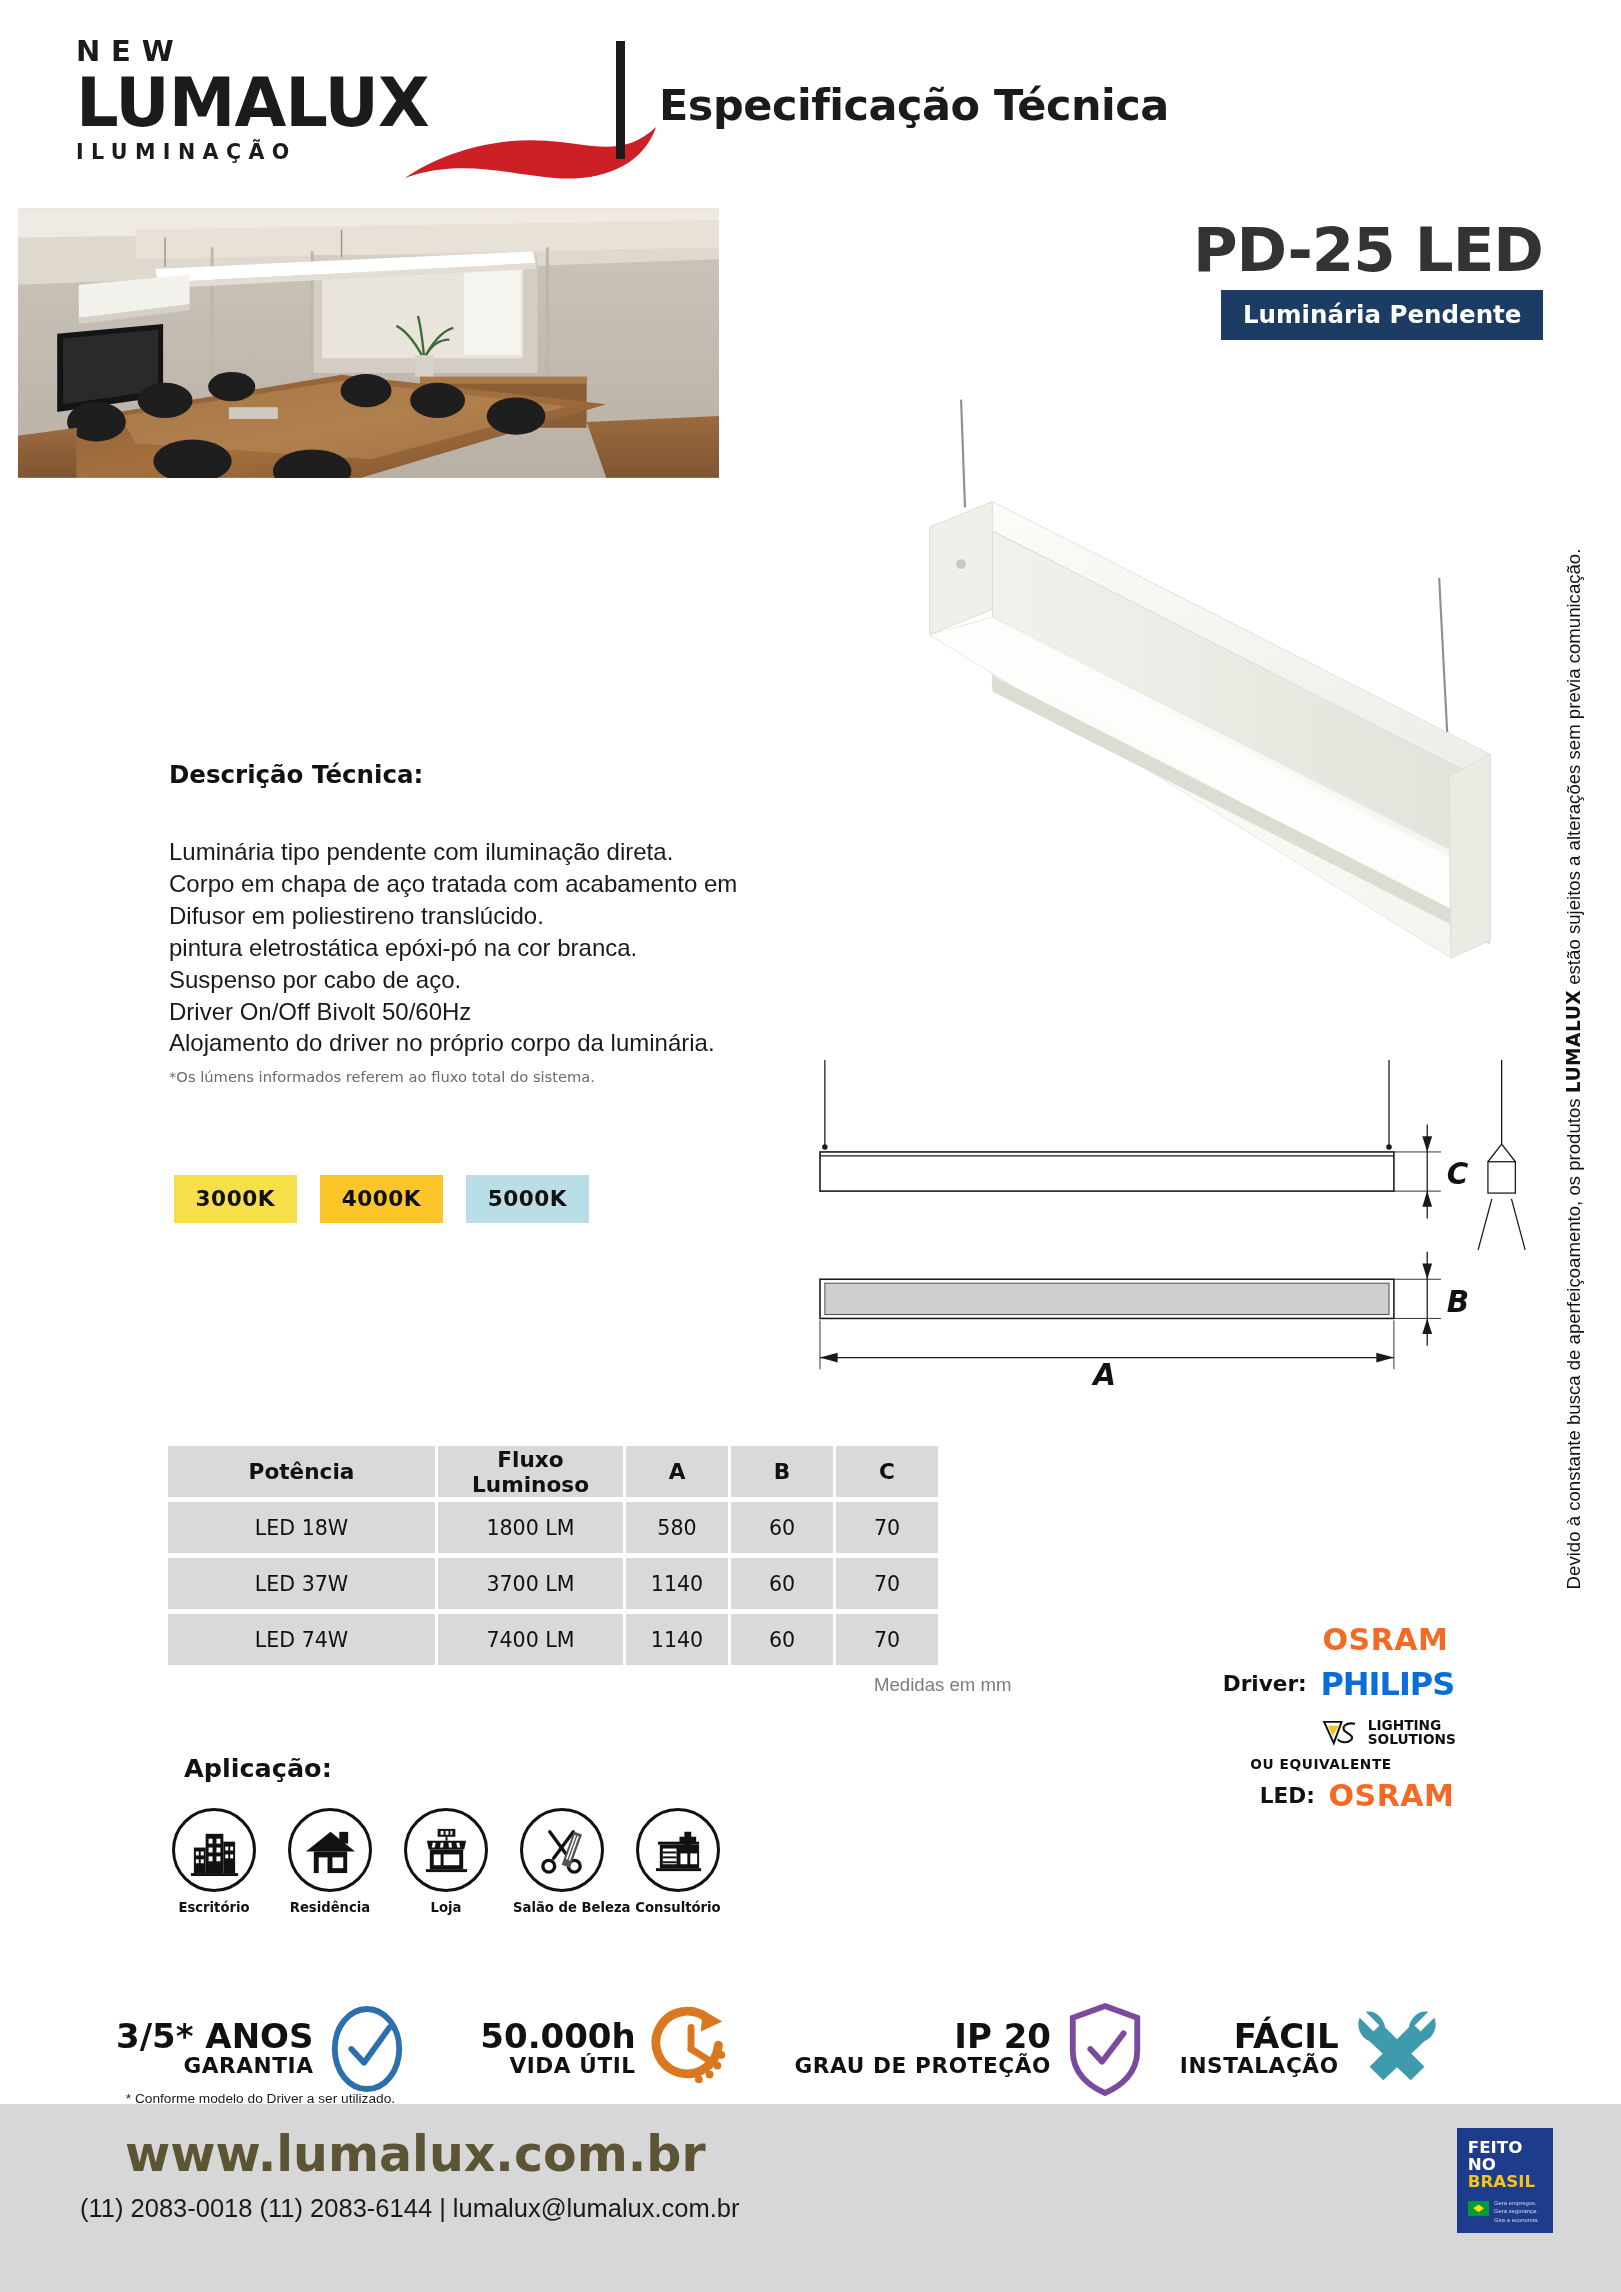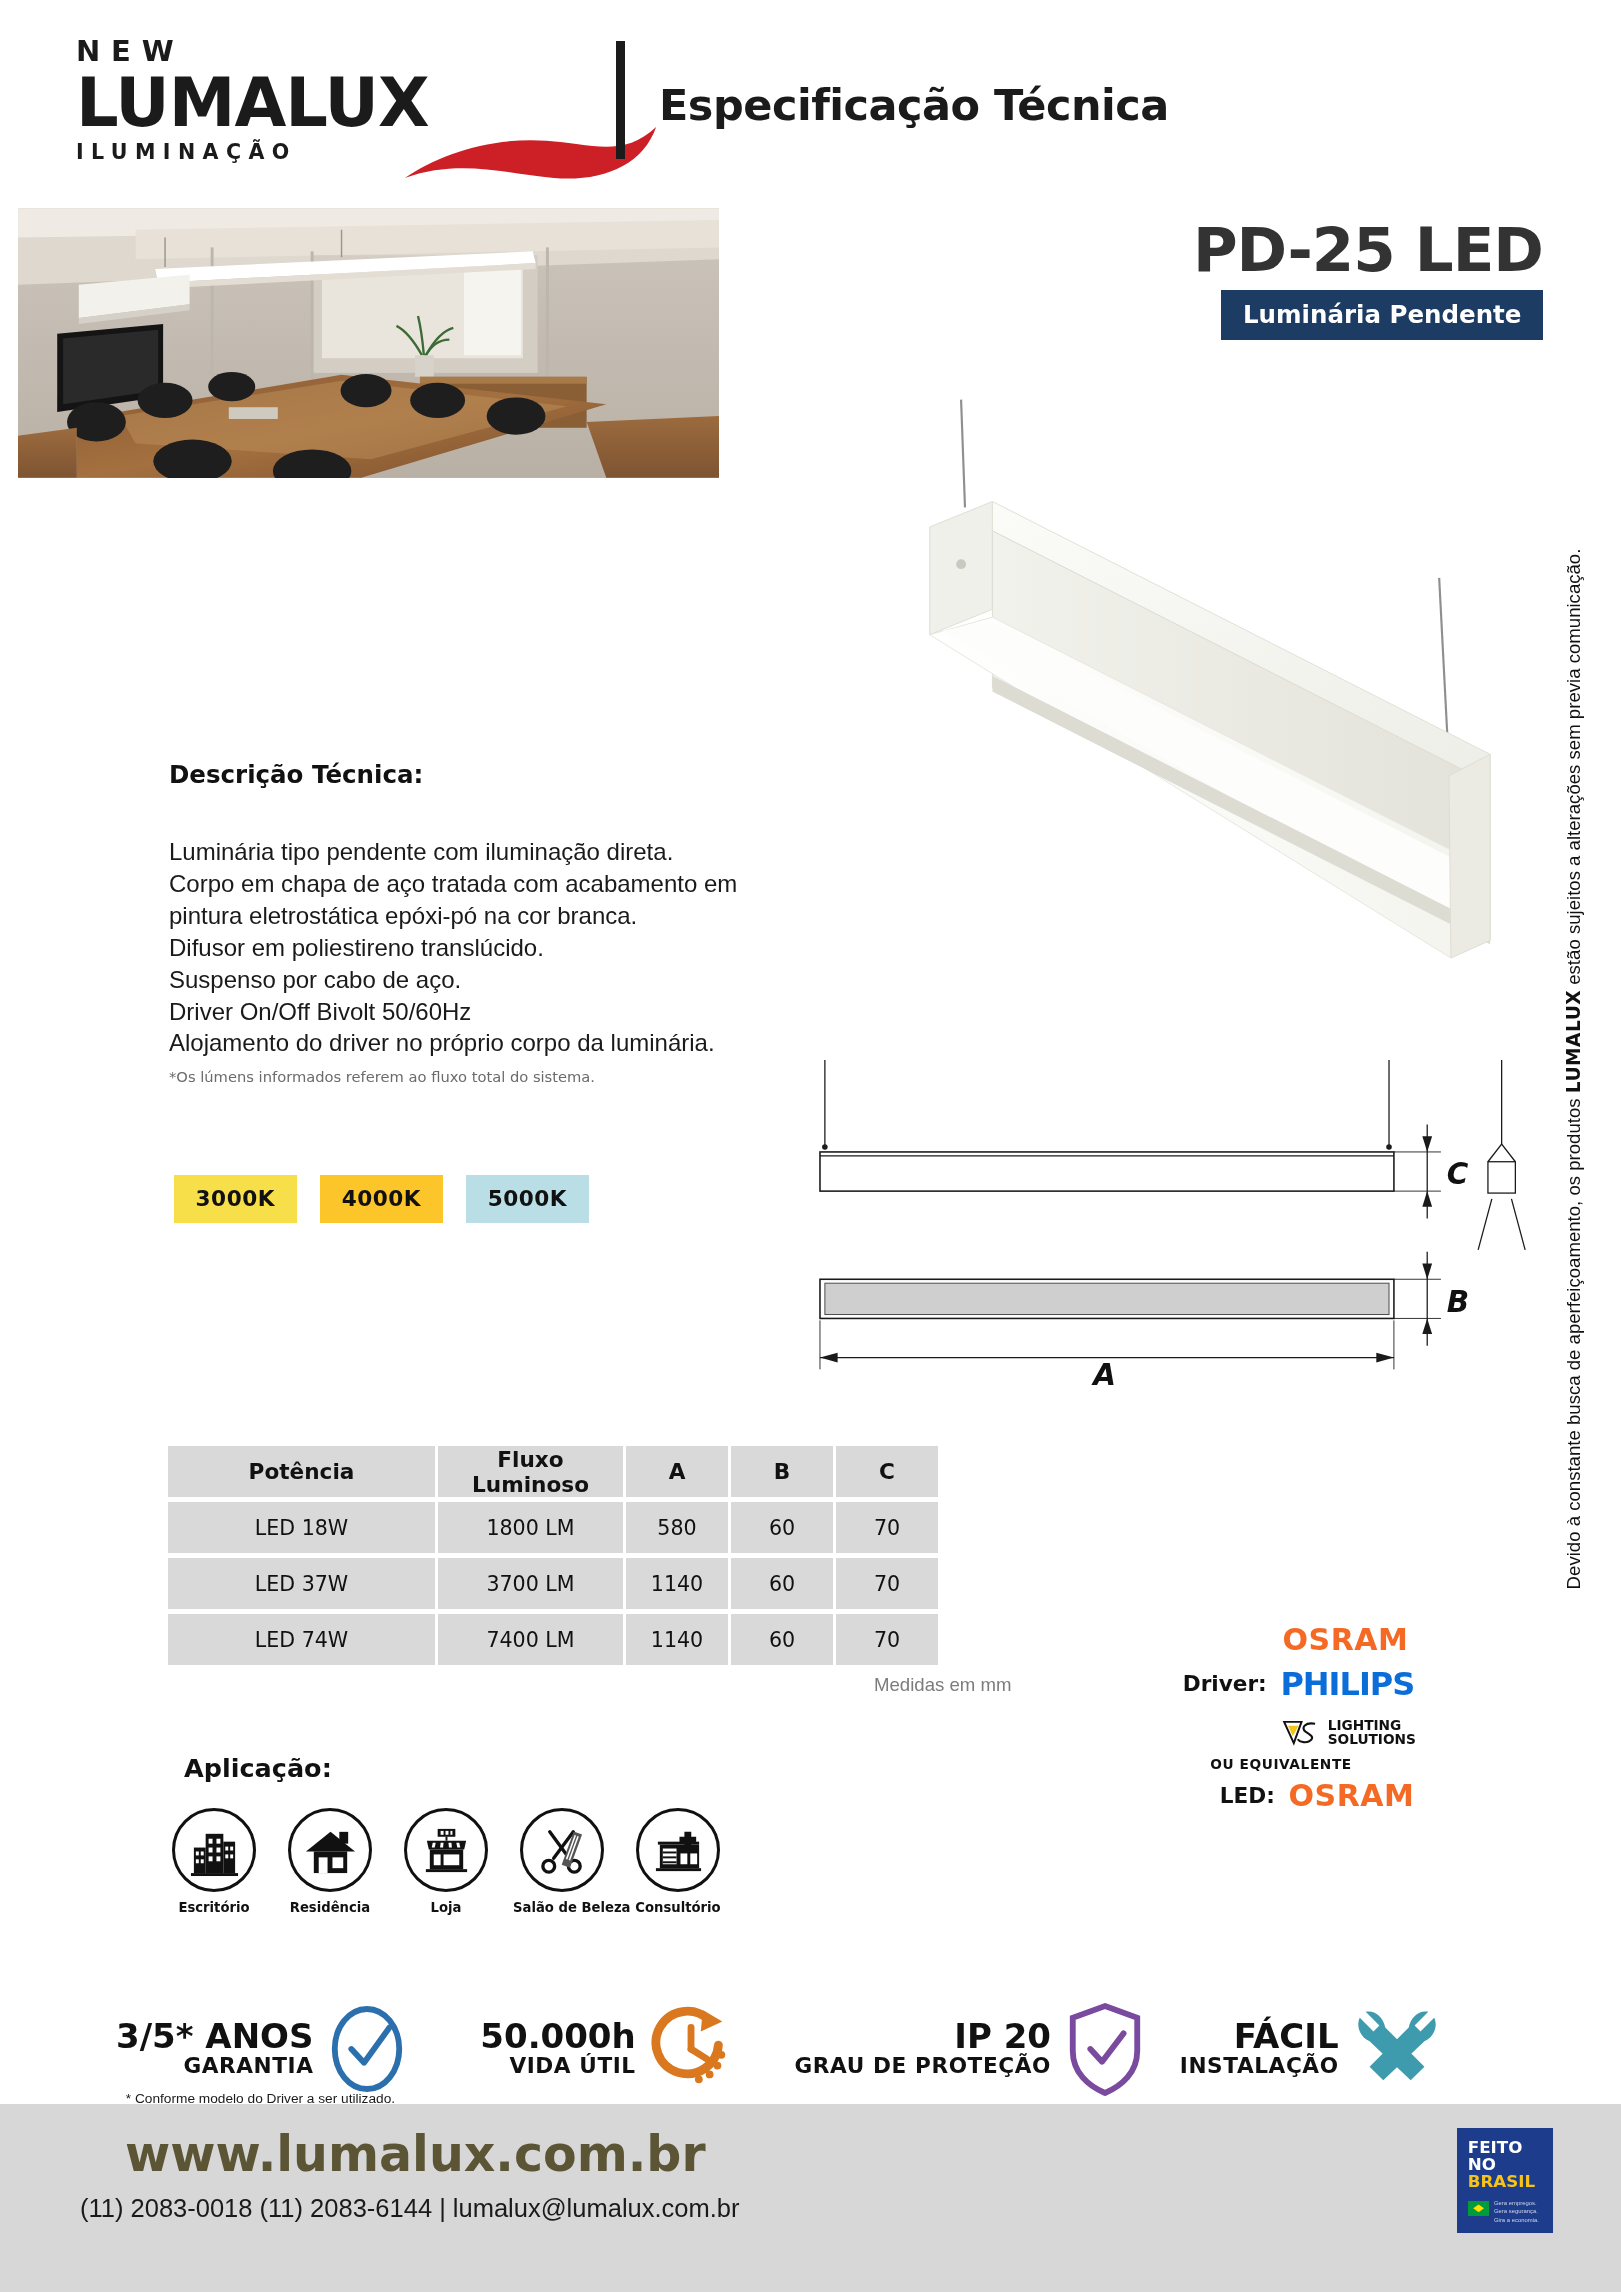--- a/index.html
+++ b/index.html
@@ -322,8 +322,8 @@
   <div class="desc-body">
     <div>Luminária tipo pendente com iluminação direta.</div>
     <div>Corpo em chapa de aço tratada com acabamento em</div>
+    <div>Difusor em poliestireno translúcido.</div>
     <div>pintura eletrostática epóxi-pó na cor branca.</div>
-    <div>Difusor em poliestireno translúcido.</div>
     <div>Suspenso por cabo de aço.</div>
     <div>Driver On/Off Bivolt 50/60Hz</div>
     <div>Alojamento do driver no próprio corpo da luminária.</div>

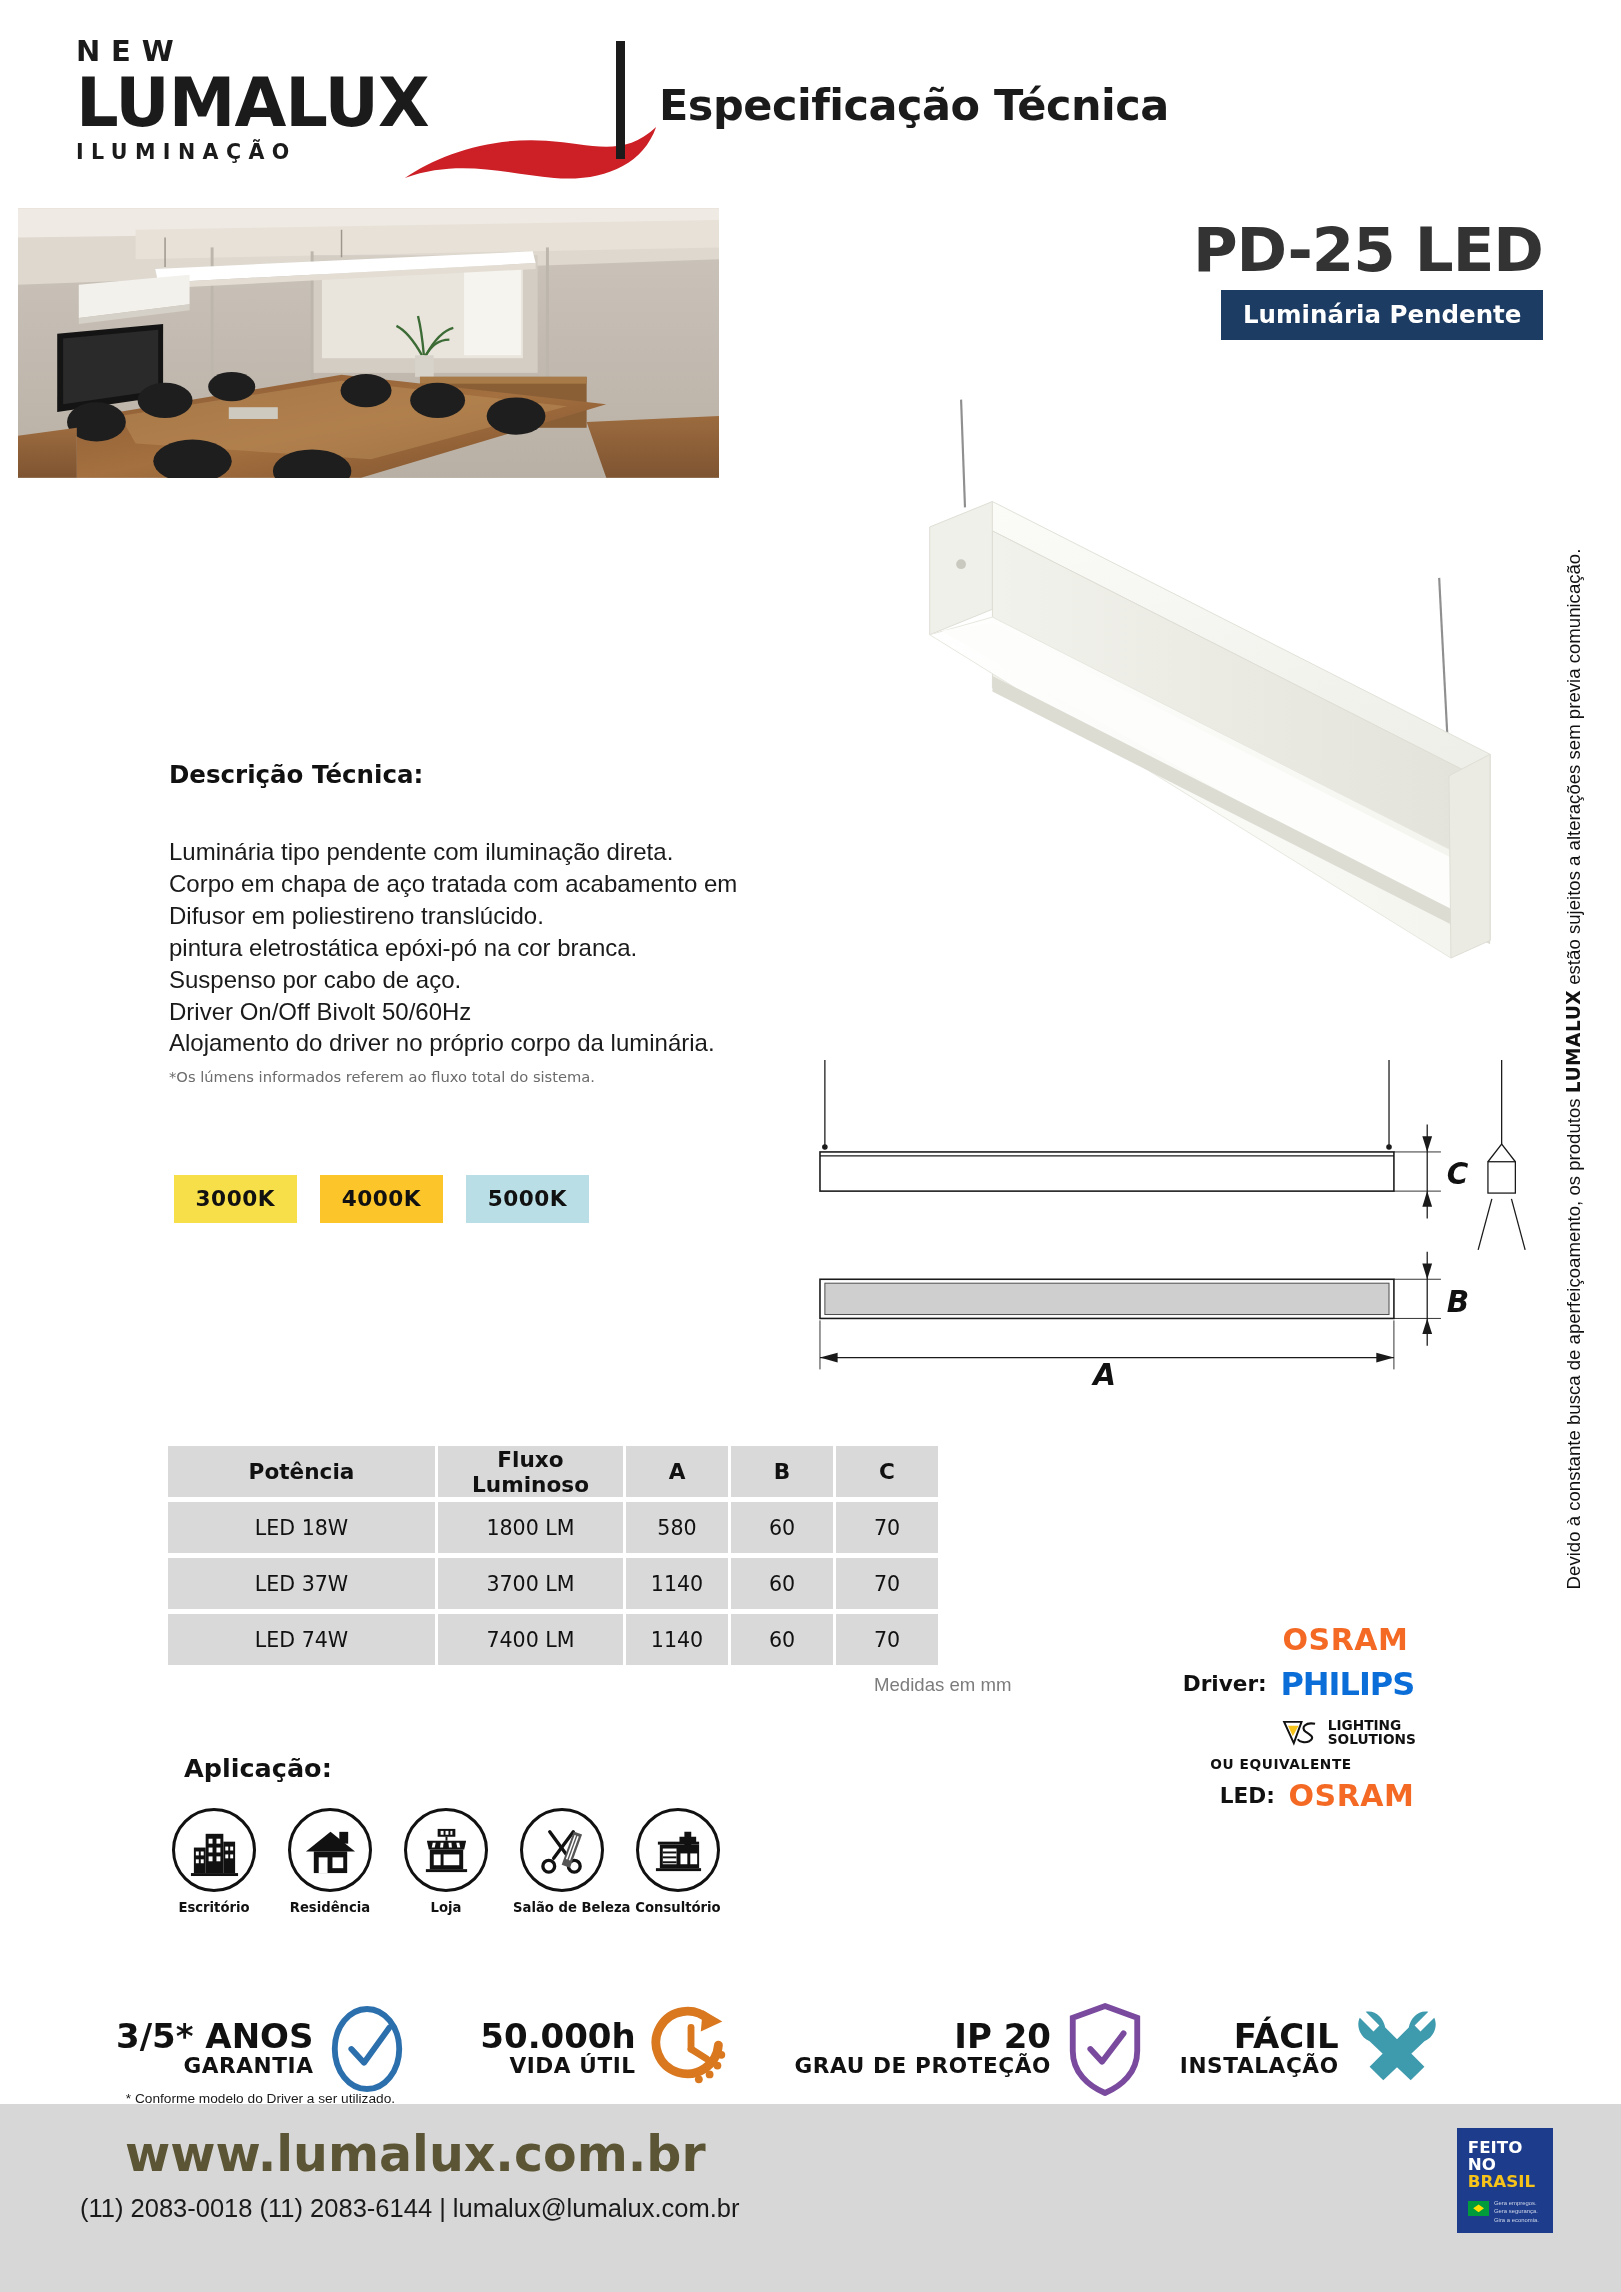--- a/index.html
+++ b/index.html
@@ -118,7 +118,7 @@
   }
 
   
-  .brands { position:absolute; left:1134px; top:1622px; width:323px; }
+  .brands { position:absolute; left:1174px; top:1622px; width:323px; }
   .brand-row { display:flex; align-items:center; justify-content:flex-end; gap:13.7px; }
   .brand-lbl { font-family:"DejaVu Sans", sans-serif; font-weight:700; font-size:21.6px; color:#111; }
   .osram-txt {

